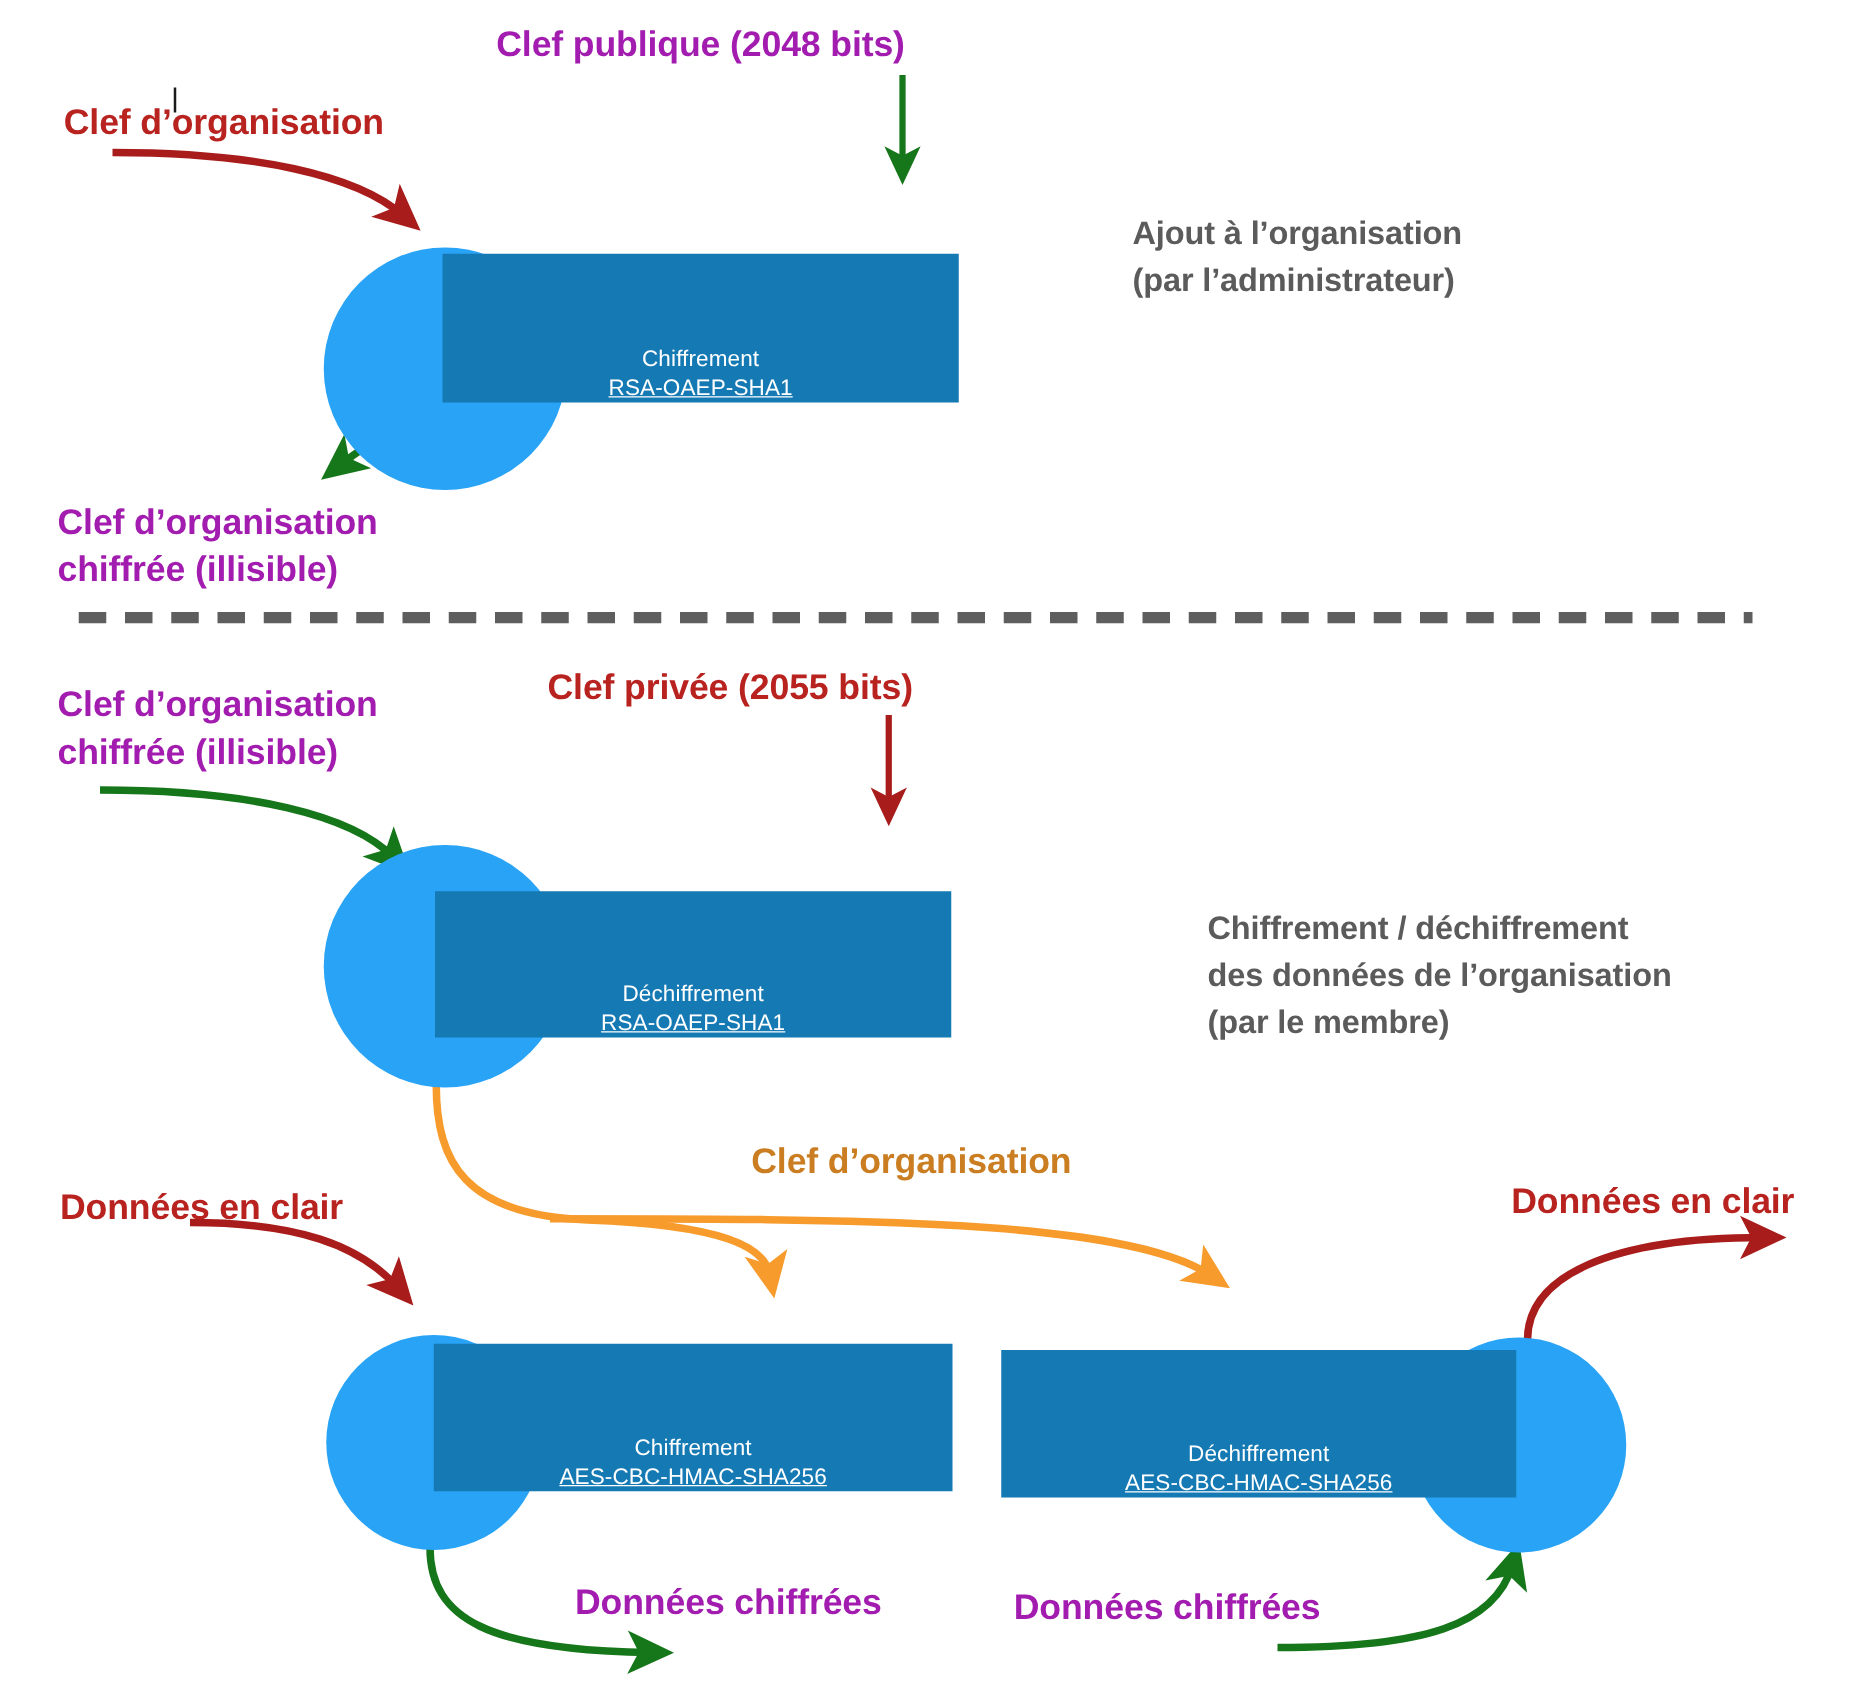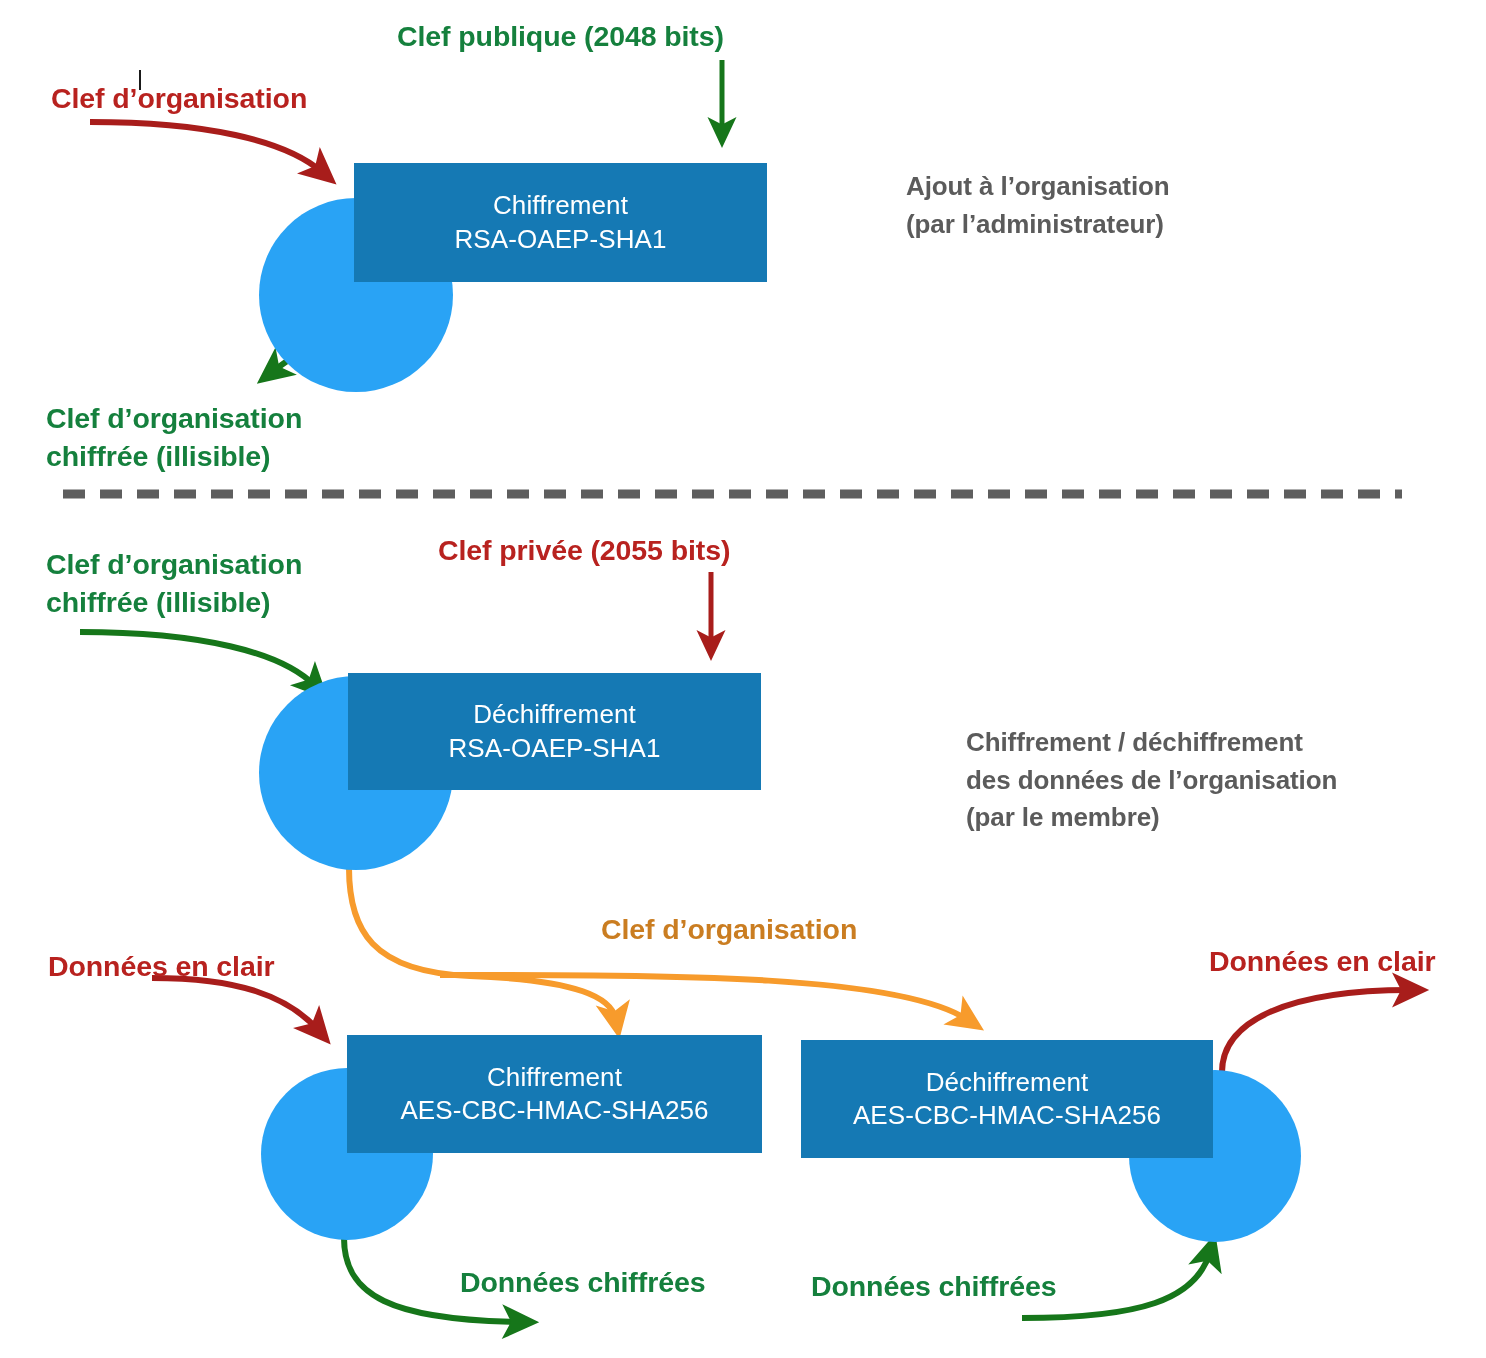--- a/index.html
+++ b/index.html
@@ -52,7 +52,7 @@
     white-space: pre-line;
     letter-spacing: -0.1px;
   }
-  .lbl-green { color: #15803d; }
+  .lbl-green { color: #a21caf; }
   .lbl-red   { color: #b8221f; }
   .lbl-orange{ color: #ca7d21; }
   .note {

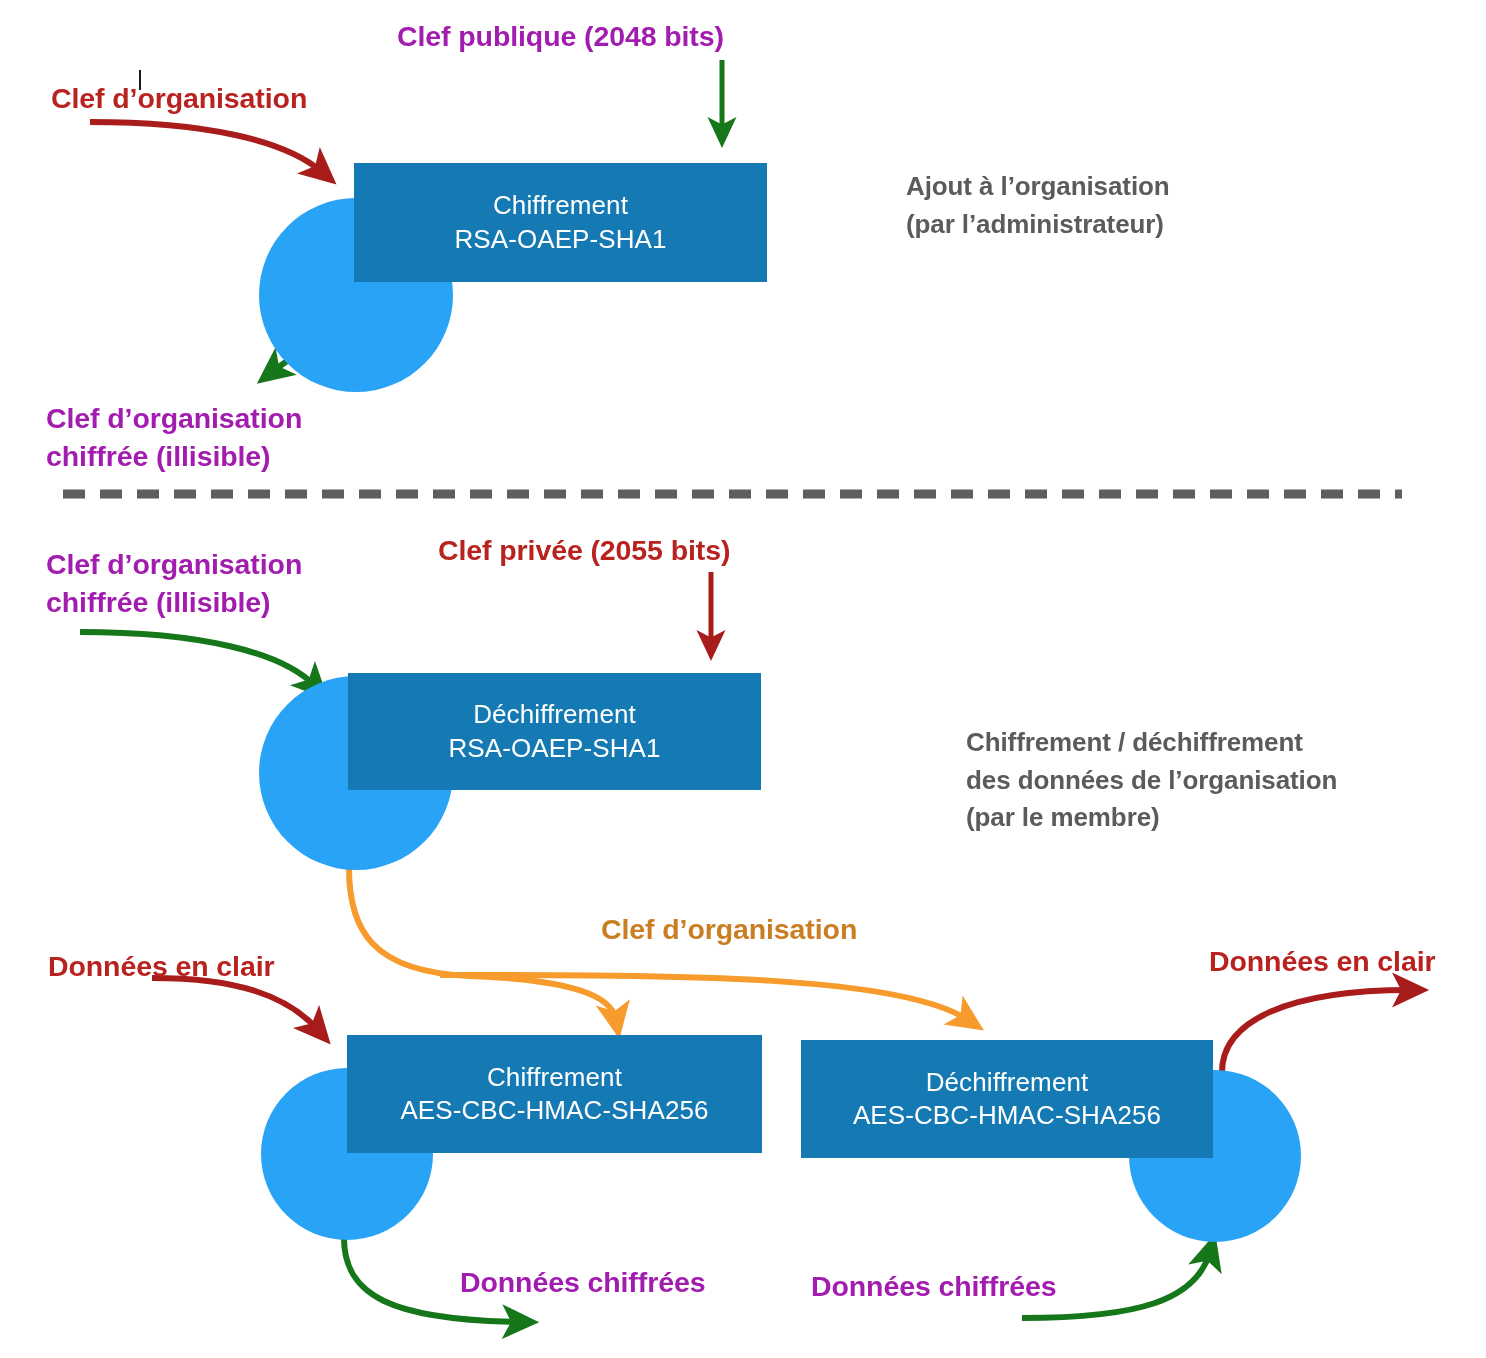--- a/index.html
+++ b/index.html
@@ -36,12 +36,13 @@
     display: flex;
     flex-direction: column;
     align-items: center;
-    justify-content: center;
+    justify-content: flex-end;
     text-align: center;
-    font-size: 26px;
+    font-size: 18px;
     line-height: 1.28;
     font-weight: 400;
     letter-spacing: 0.1px;
+    margin-top: 40px;
   }
   .proc-box .l2 { white-space: nowrap; }
   .lbl {

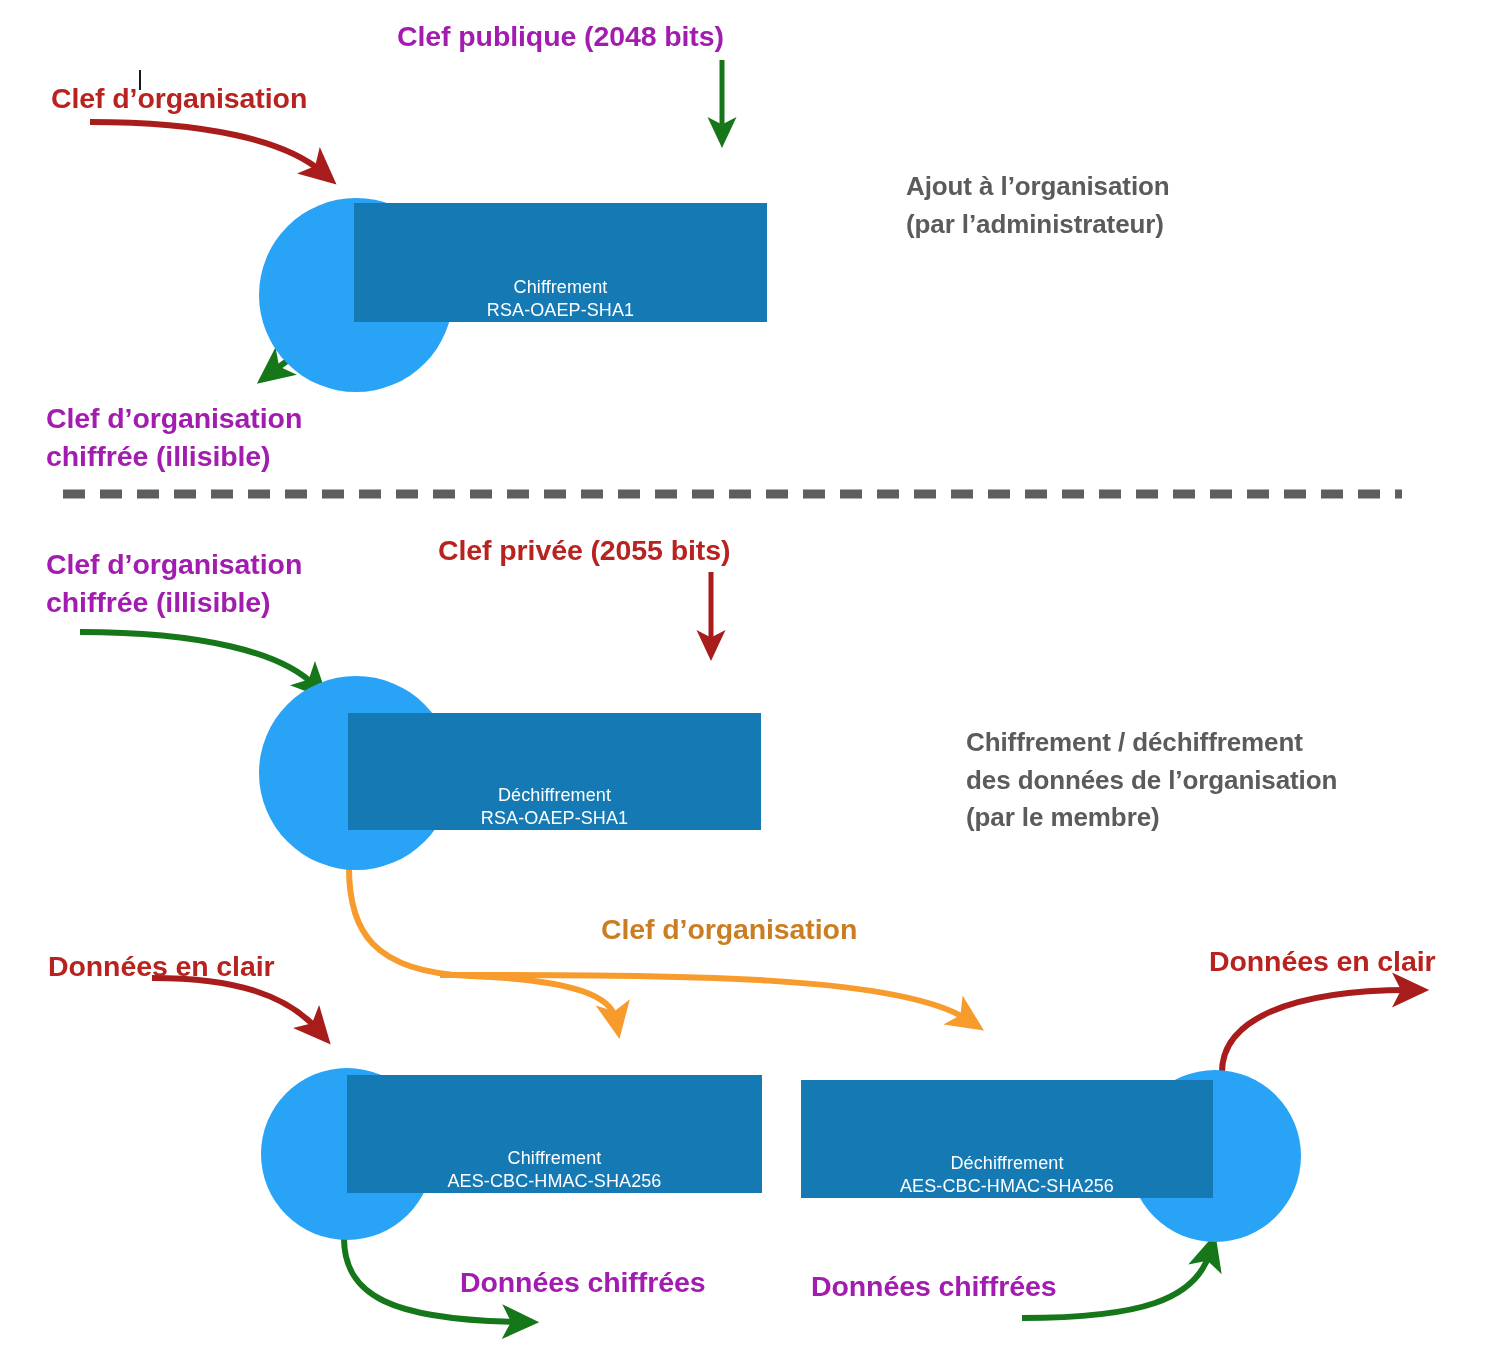--- a/index.html
+++ b/index.html
@@ -44,7 +44,7 @@
     letter-spacing: 0.1px;
     margin-top: 40px;
   }
-  .proc-box .l2 { white-space: nowrap; }
+  .proc-box .l2 { white-space: nowrap; text-decoration: underline; }
   .lbl {
     position: absolute;
     font-weight: bold;

